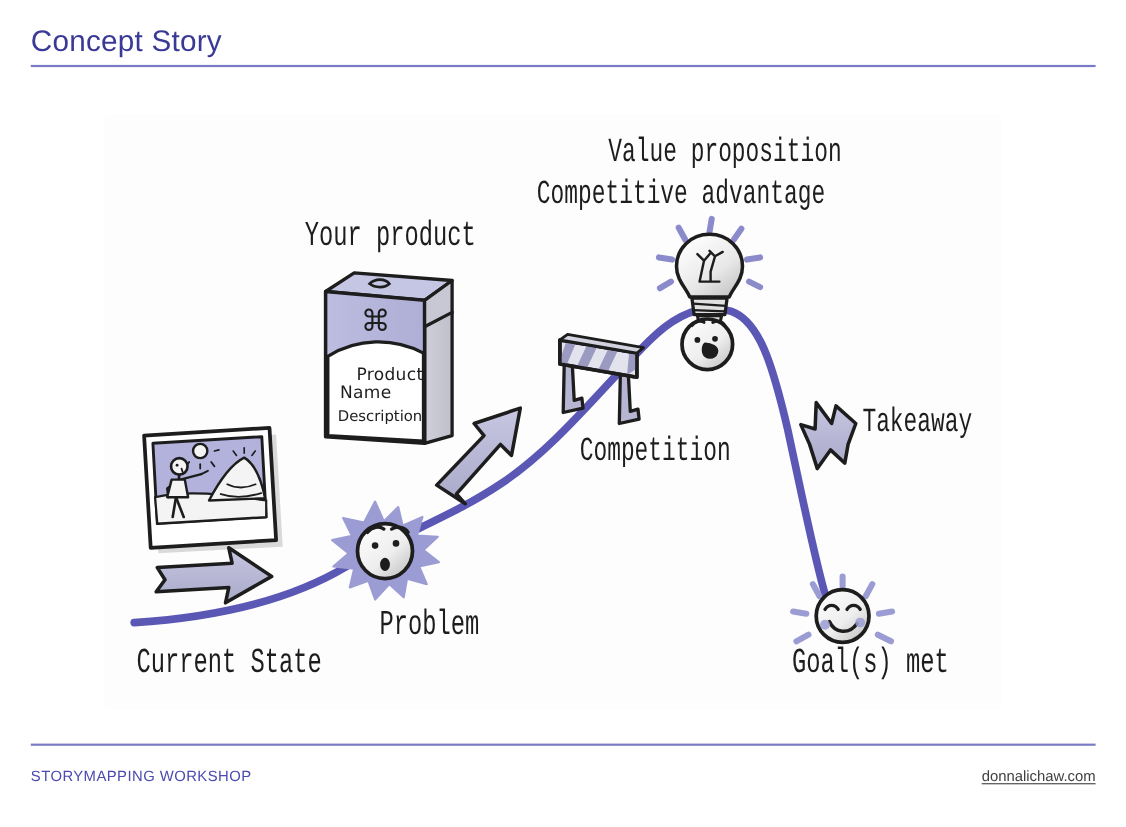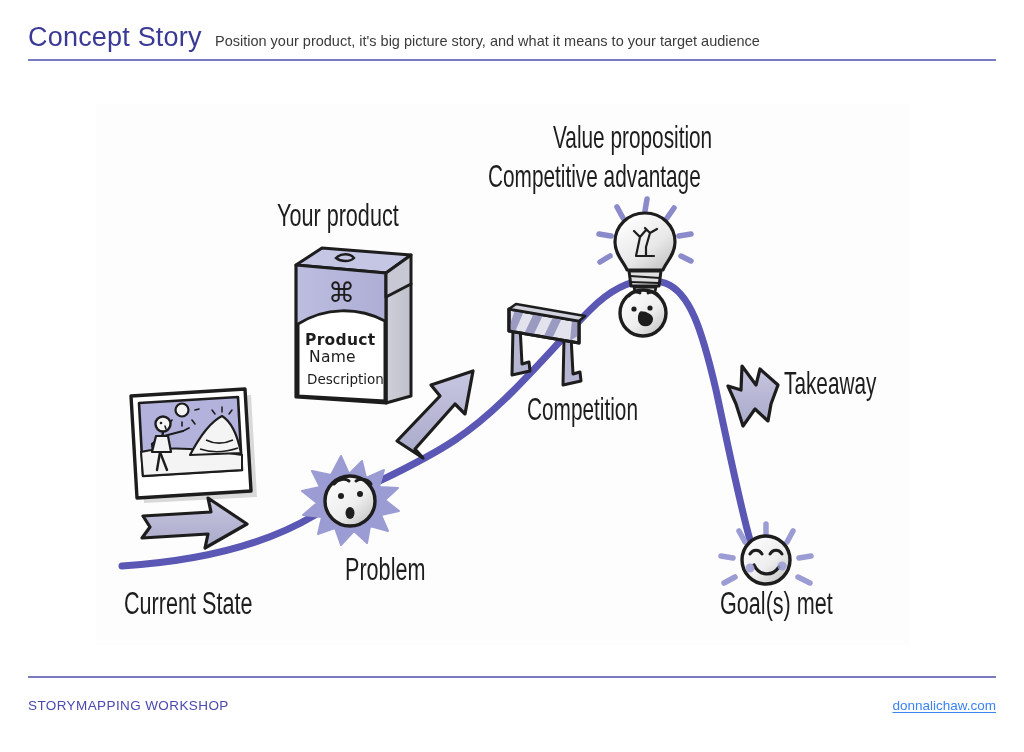--- a/index.html
+++ b/index.html
@@ -132,7 +132,6 @@
 
 <div id="header">
   <div id="page-title">Concept Story</div>
-  <div id="page-subtitle">Position your product, it's big picture story, and what it means to your target audience</div>
   <div id="header-rule"></div>
 </div>
 

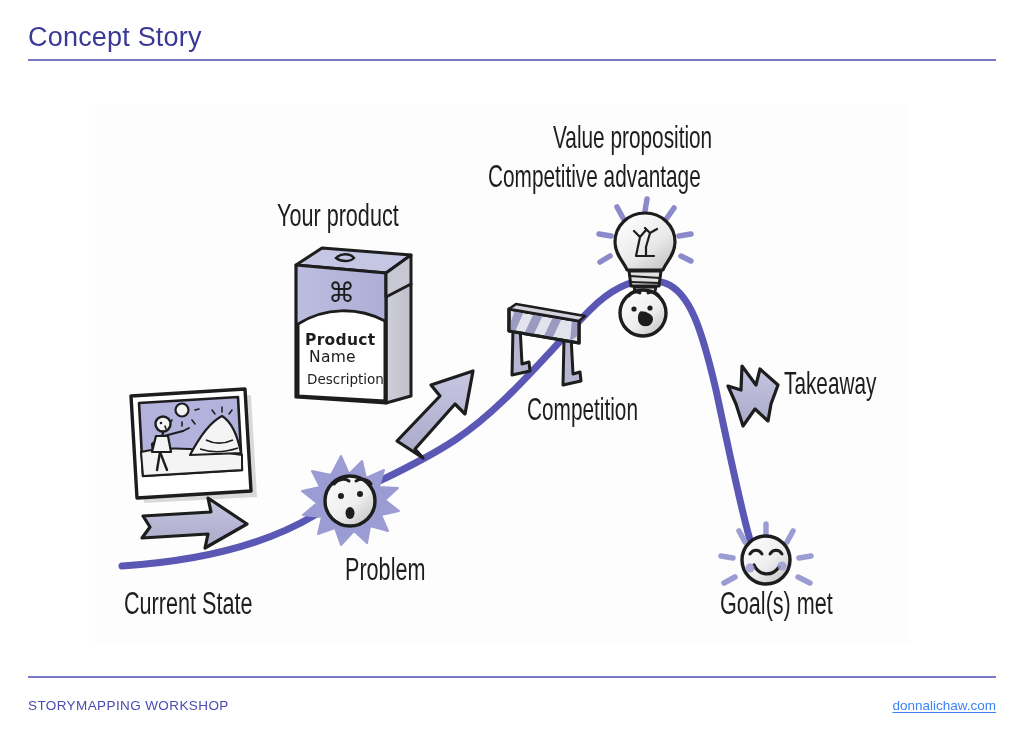--- a/index.html
+++ b/index.html
@@ -95,7 +95,7 @@
     position: absolute;
     color: #1d1d1d;
     white-space: nowrap;
-    font-family: Liberation Sans, sans-serif;
+    font-family: Liberation Mono, monospace;
     font-weight: 400;
     transform-origin: left top;
   }

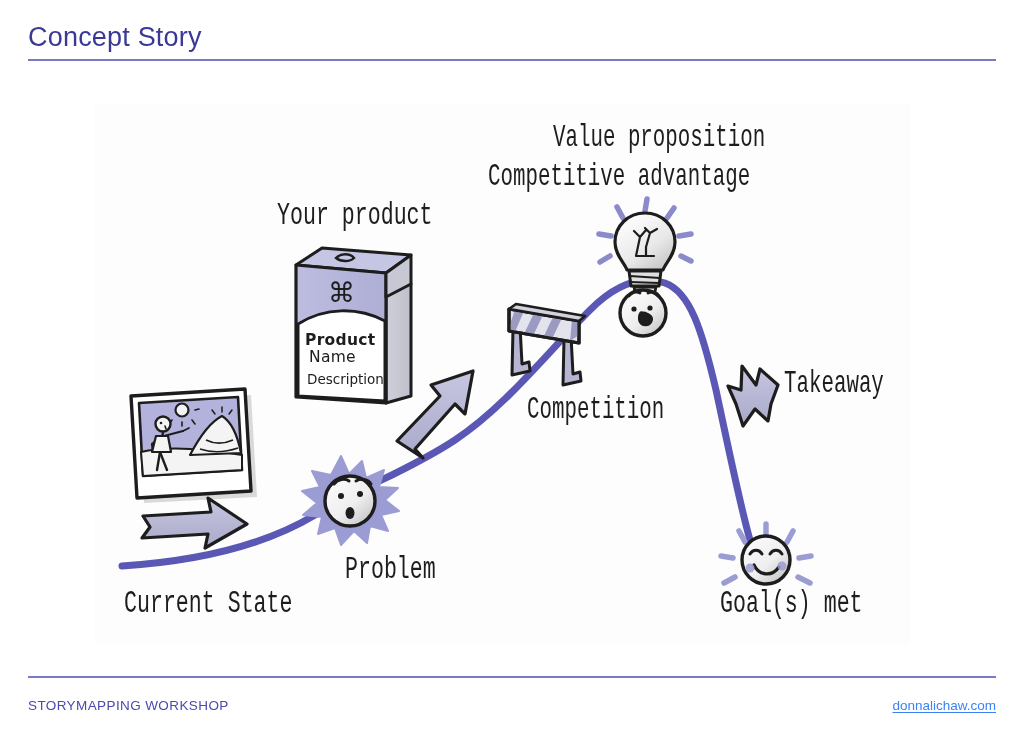--- a/index.html
+++ b/index.html
@@ -122,7 +122,7 @@
     font-family: "DejaVu Sans", sans-serif;
     text-align: center;
   }
-  #box-product-name-1 { left: 305px; top: 331px; font-size: 15.5px; font-weight: 700; letter-spacing: 0.3px; }
+  #box-product-name-1 { left: 324px; top: 331px; font-size: 15.5px; font-weight: 400; letter-spacing: 0.3px; }
   #box-product-name-2 { left: 309px; top: 348px; font-size: 15.5px; font-weight: 400; letter-spacing: 0.3px; }
   #box-description    { left: 307px; top: 371px; font-size: 13.5px; }
   #box-cmd-symbol     { left: 328px; top: 277px; font-size: 27px; color: #1d1d1d; }

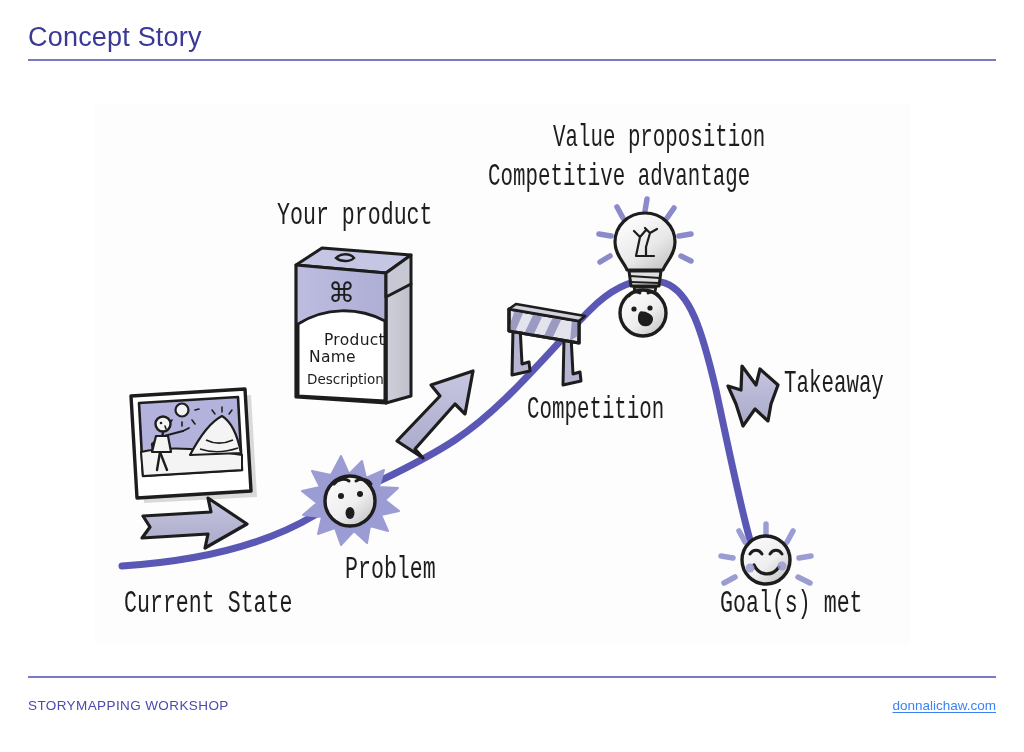--- a/index.html
+++ b/index.html
@@ -69,7 +69,7 @@
     position: absolute;
     right: 28px; top: 22px;
     font-size: 13.5px;
-    color: #3b82f6;
+    color: #404040;
     text-decoration: underline;
     text-underline-offset: 2px;
     white-space: nowrap;

